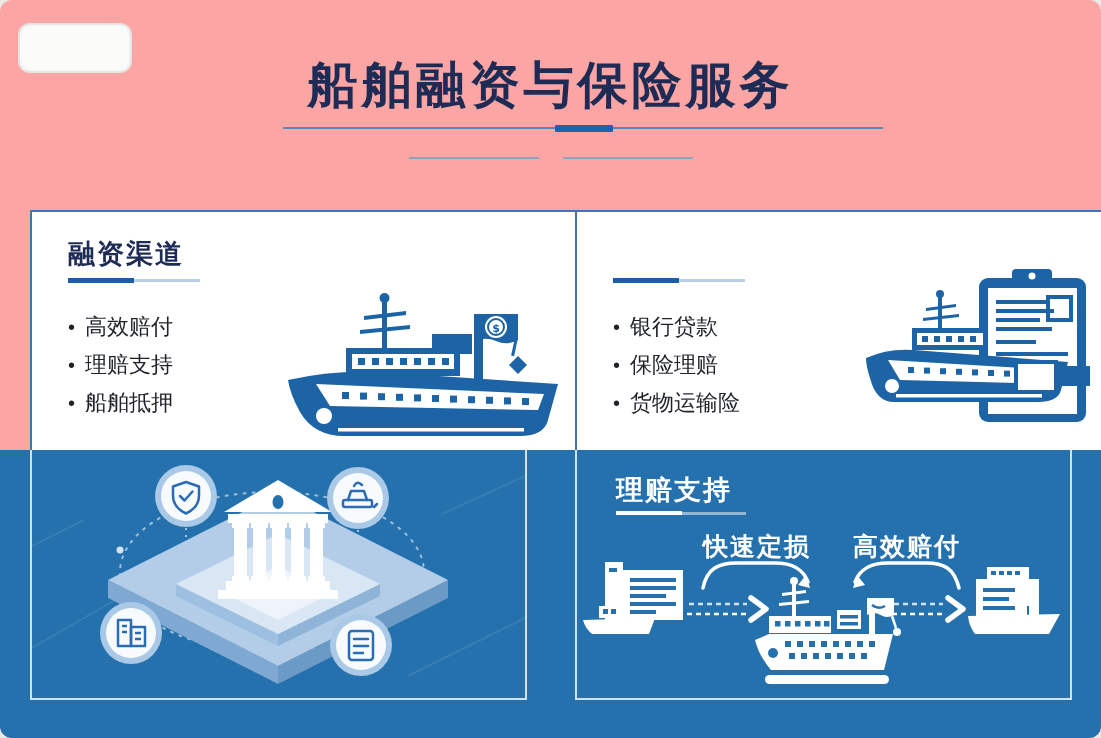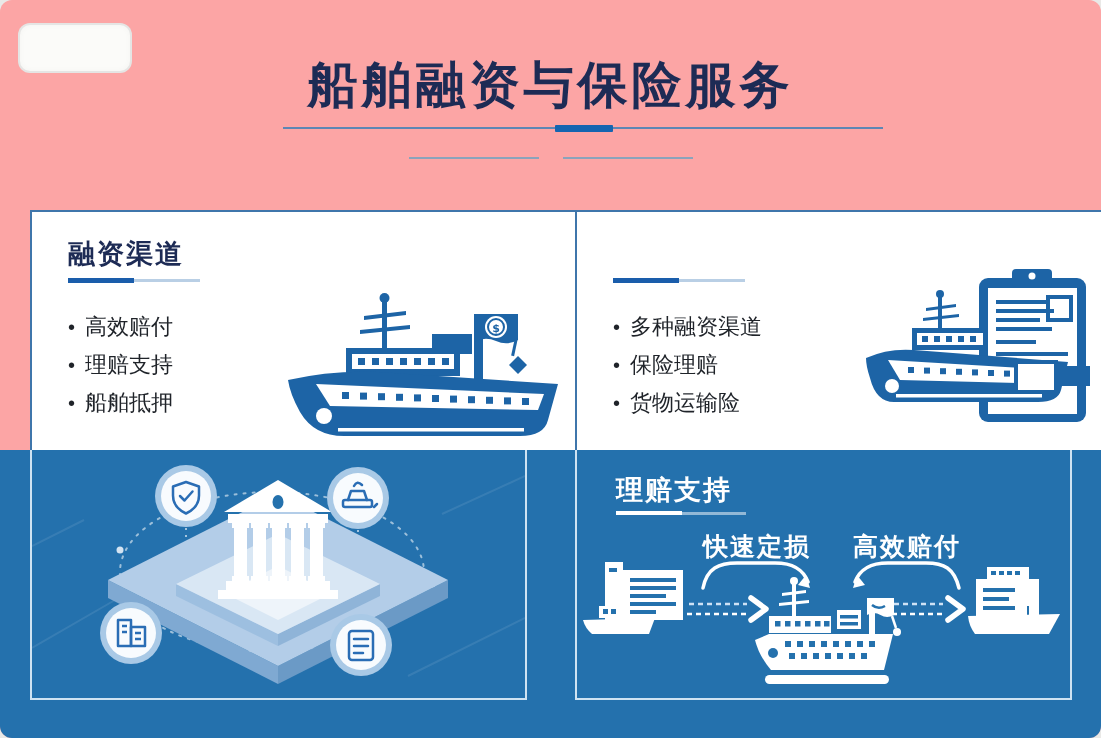--- a/index.html
+++ b/index.html
@@ -260,7 +260,7 @@
       <ul class="feature-list">
         <li>
             <span class="marker">•</span>
-            <span>多种融资渠道</span>
+            <span>银行贷款</span>
           </li>
         <li>
             <span class="marker">•</span>

